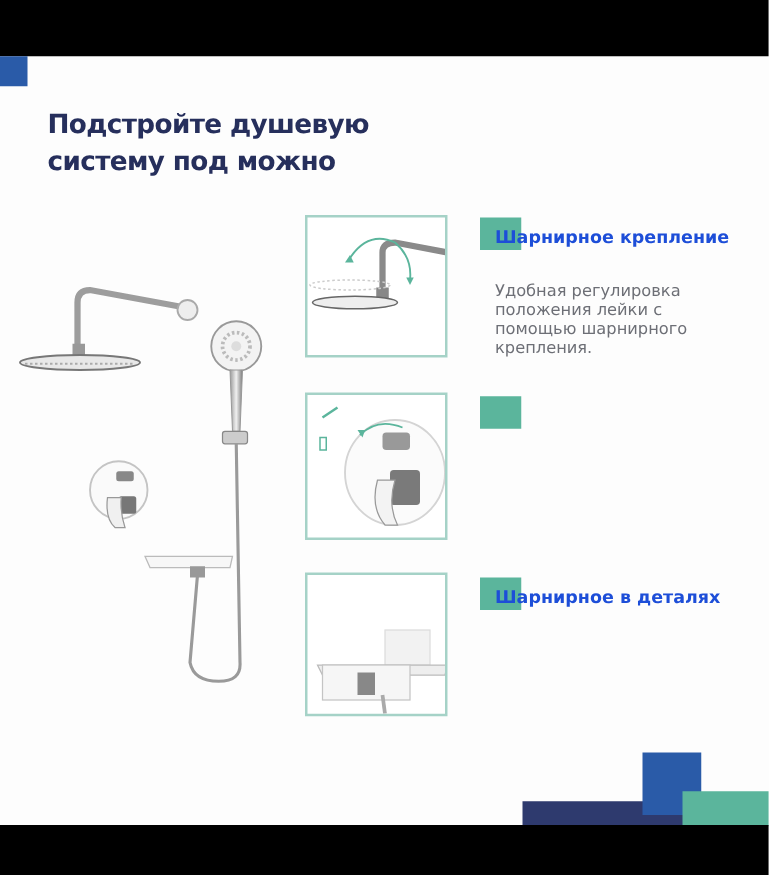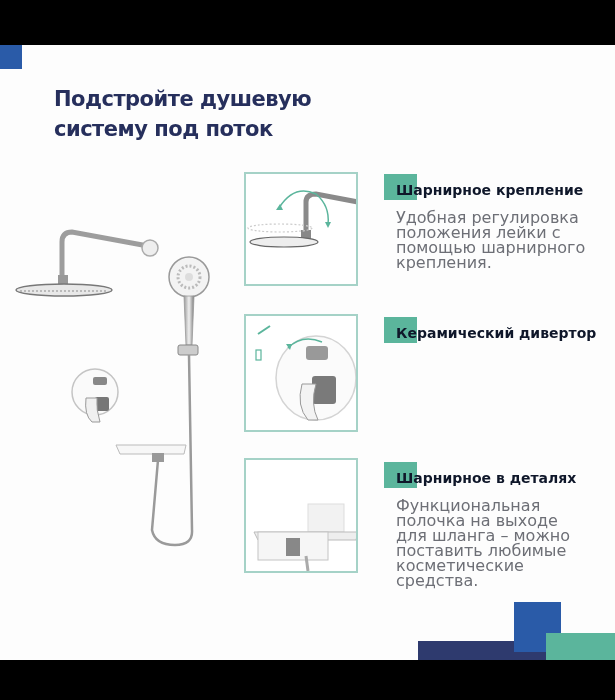--- a/index.html
+++ b/index.html
@@ -7,7 +7,7 @@
   .bar-top { position:absolute; left:0; top:0; width:615px; height:45px; background:#000; }
   .bar-bottom { position:absolute; left:0; top:660px; width:615px; height:40px; background:#000; }
   .corner-sq { position:absolute; left:0; top:45px; width:22px; height:24px; background:#2a5ba8; }
-  .title { position:absolute; left:38px; top:84px; font-size:21px; font-weight:bold; color:#262f5c; line-height:30px; letter-spacing:-0.5px;margin-left:16px; }
+  .title { position:absolute; left:38px; top:84px; font-size:21px; font-weight:bold; color:#262f5c; line-height:30px; letter-spacing:-0.5px; }
   .frame { position:absolute; left:244px; width:114px; height:114px; border:2px solid #a5d2c7; background:#fff; box-sizing:border-box; overflow:hidden; }
   .feat { position:absolute; left:384px; width:230px; }
   .feat .hl { position:absolute; left:0; top:-6px; width:33px; height:26px; background:#5bb59c; }

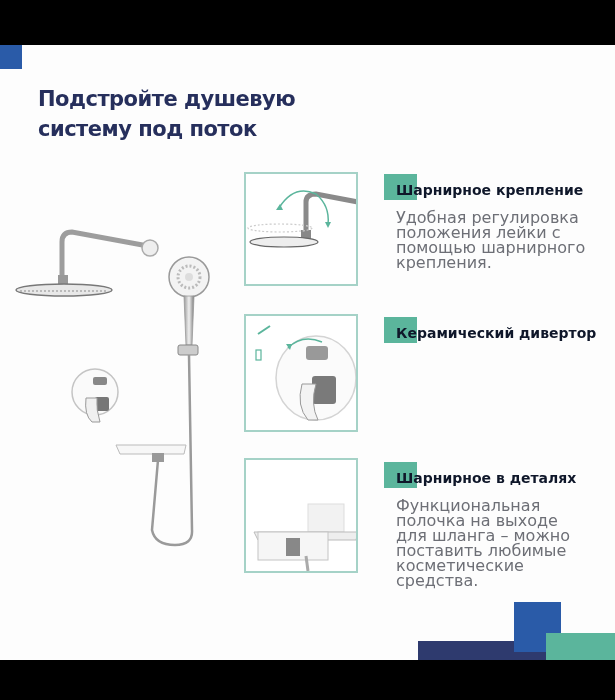--- a/index.html
+++ b/index.html
@@ -23,7 +23,7 @@
 
 <div class="title">
   <div>Подстройте душевую</div>
-  <div>систему под поток</div>
+  <div>систему под можно</div>
 </div>
 
 <svg style="position:absolute;left:0;top:210px" width="240" height="380" viewBox="0 0 240 380">

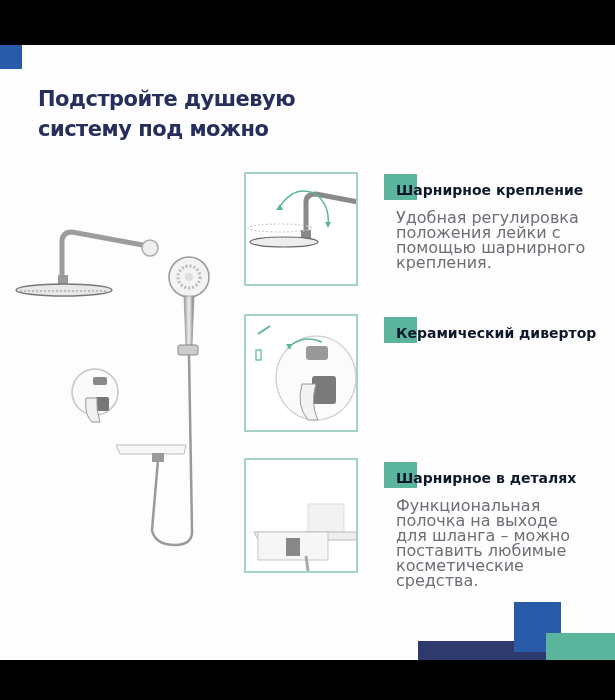--- a/index.html
+++ b/index.html
@@ -11,7 +11,7 @@
   .frame { position:absolute; left:244px; width:114px; height:114px; border:2px solid #a5d2c7; background:#fff; box-sizing:border-box; overflow:hidden; }
   .feat { position:absolute; left:384px; width:230px; }
   .feat .hl { position:absolute; left:0; top:-6px; width:33px; height:26px; background:#5bb59c; }
-  .feat h3 { position:relative; margin:0; font-size:14px; font-weight:bold; color:#0f172a; line-height:20px; padding-left:12px; }
+  .feat h3 { position:relative; margin:0; font-size:14px; font-weight:bold; color:#1d4ed8; line-height:20px; padding-left:12px; }
   .feat p { margin:10px 0 0 12px; font-size:16px; line-height:15px; color:#6d6f76; width:190px; }
   .deco { position:absolute; }
 </style>

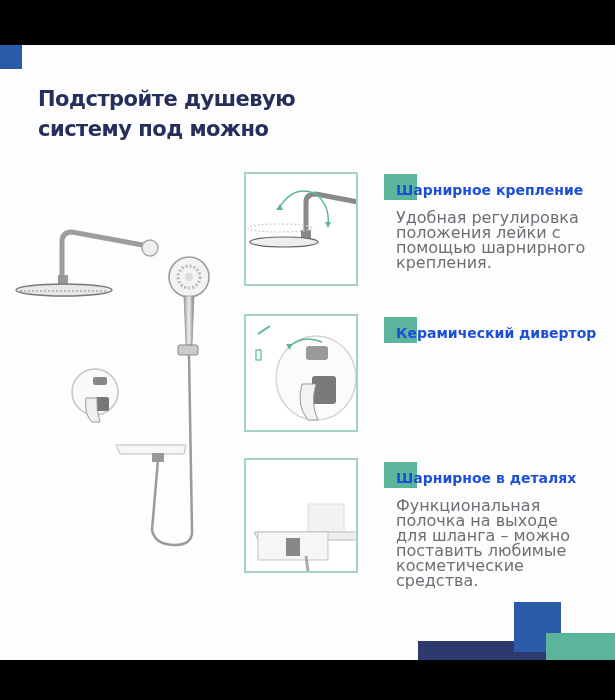--- a/index.html
+++ b/index.html
@@ -12,7 +12,7 @@
   .feat { position:absolute; left:384px; width:230px; }
   .feat .hl { position:absolute; left:0; top:-6px; width:33px; height:26px; background:#5bb59c; }
   .feat h3 { position:relative; margin:0; font-size:14px; font-weight:bold; color:#1d4ed8; line-height:20px; padding-left:12px; }
-  .feat p { margin:10px 0 0 12px; font-size:16px; line-height:15px; color:#6d6f76; width:190px; }
+  .feat p { margin:26px 0 0 12px; font-size:13px; line-height:15px; color:#6d6f76; width:190px; }
   .deco { position:absolute; }
 </style>
 </head>

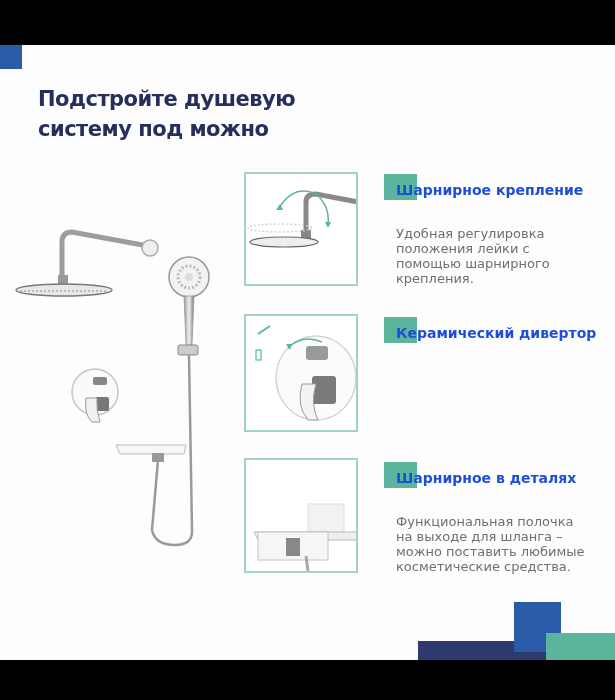--- a/index.html
+++ b/index.html
@@ -102,7 +102,6 @@
 
 <div class="feat" style="top:323px">
   <div class="hl"></div>
-  <h3>Керамический дивертор</h3>
 </div>
 
 <div class="feat" style="top:468px">

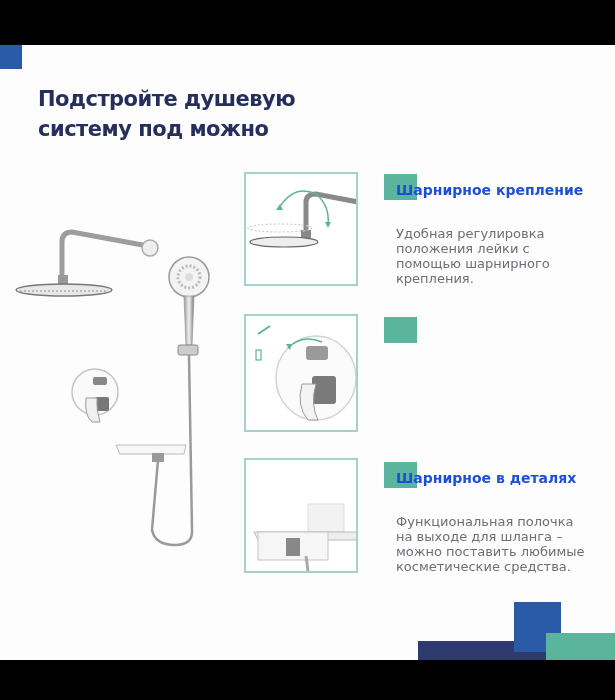--- a/index.html
+++ b/index.html
@@ -107,7 +107,6 @@
 <div class="feat" style="top:468px">
   <div class="hl"></div>
   <h3>Шарнирное в деталях</h3>
-  <p>Функциональная полочка на выходе для шланга – можно поставить любимые косметические средства.</p>
 </div>
 
 <div class="deco" style="left:418px;top:641px;width:150px;height:20px;background:#2e3a6e"></div>

